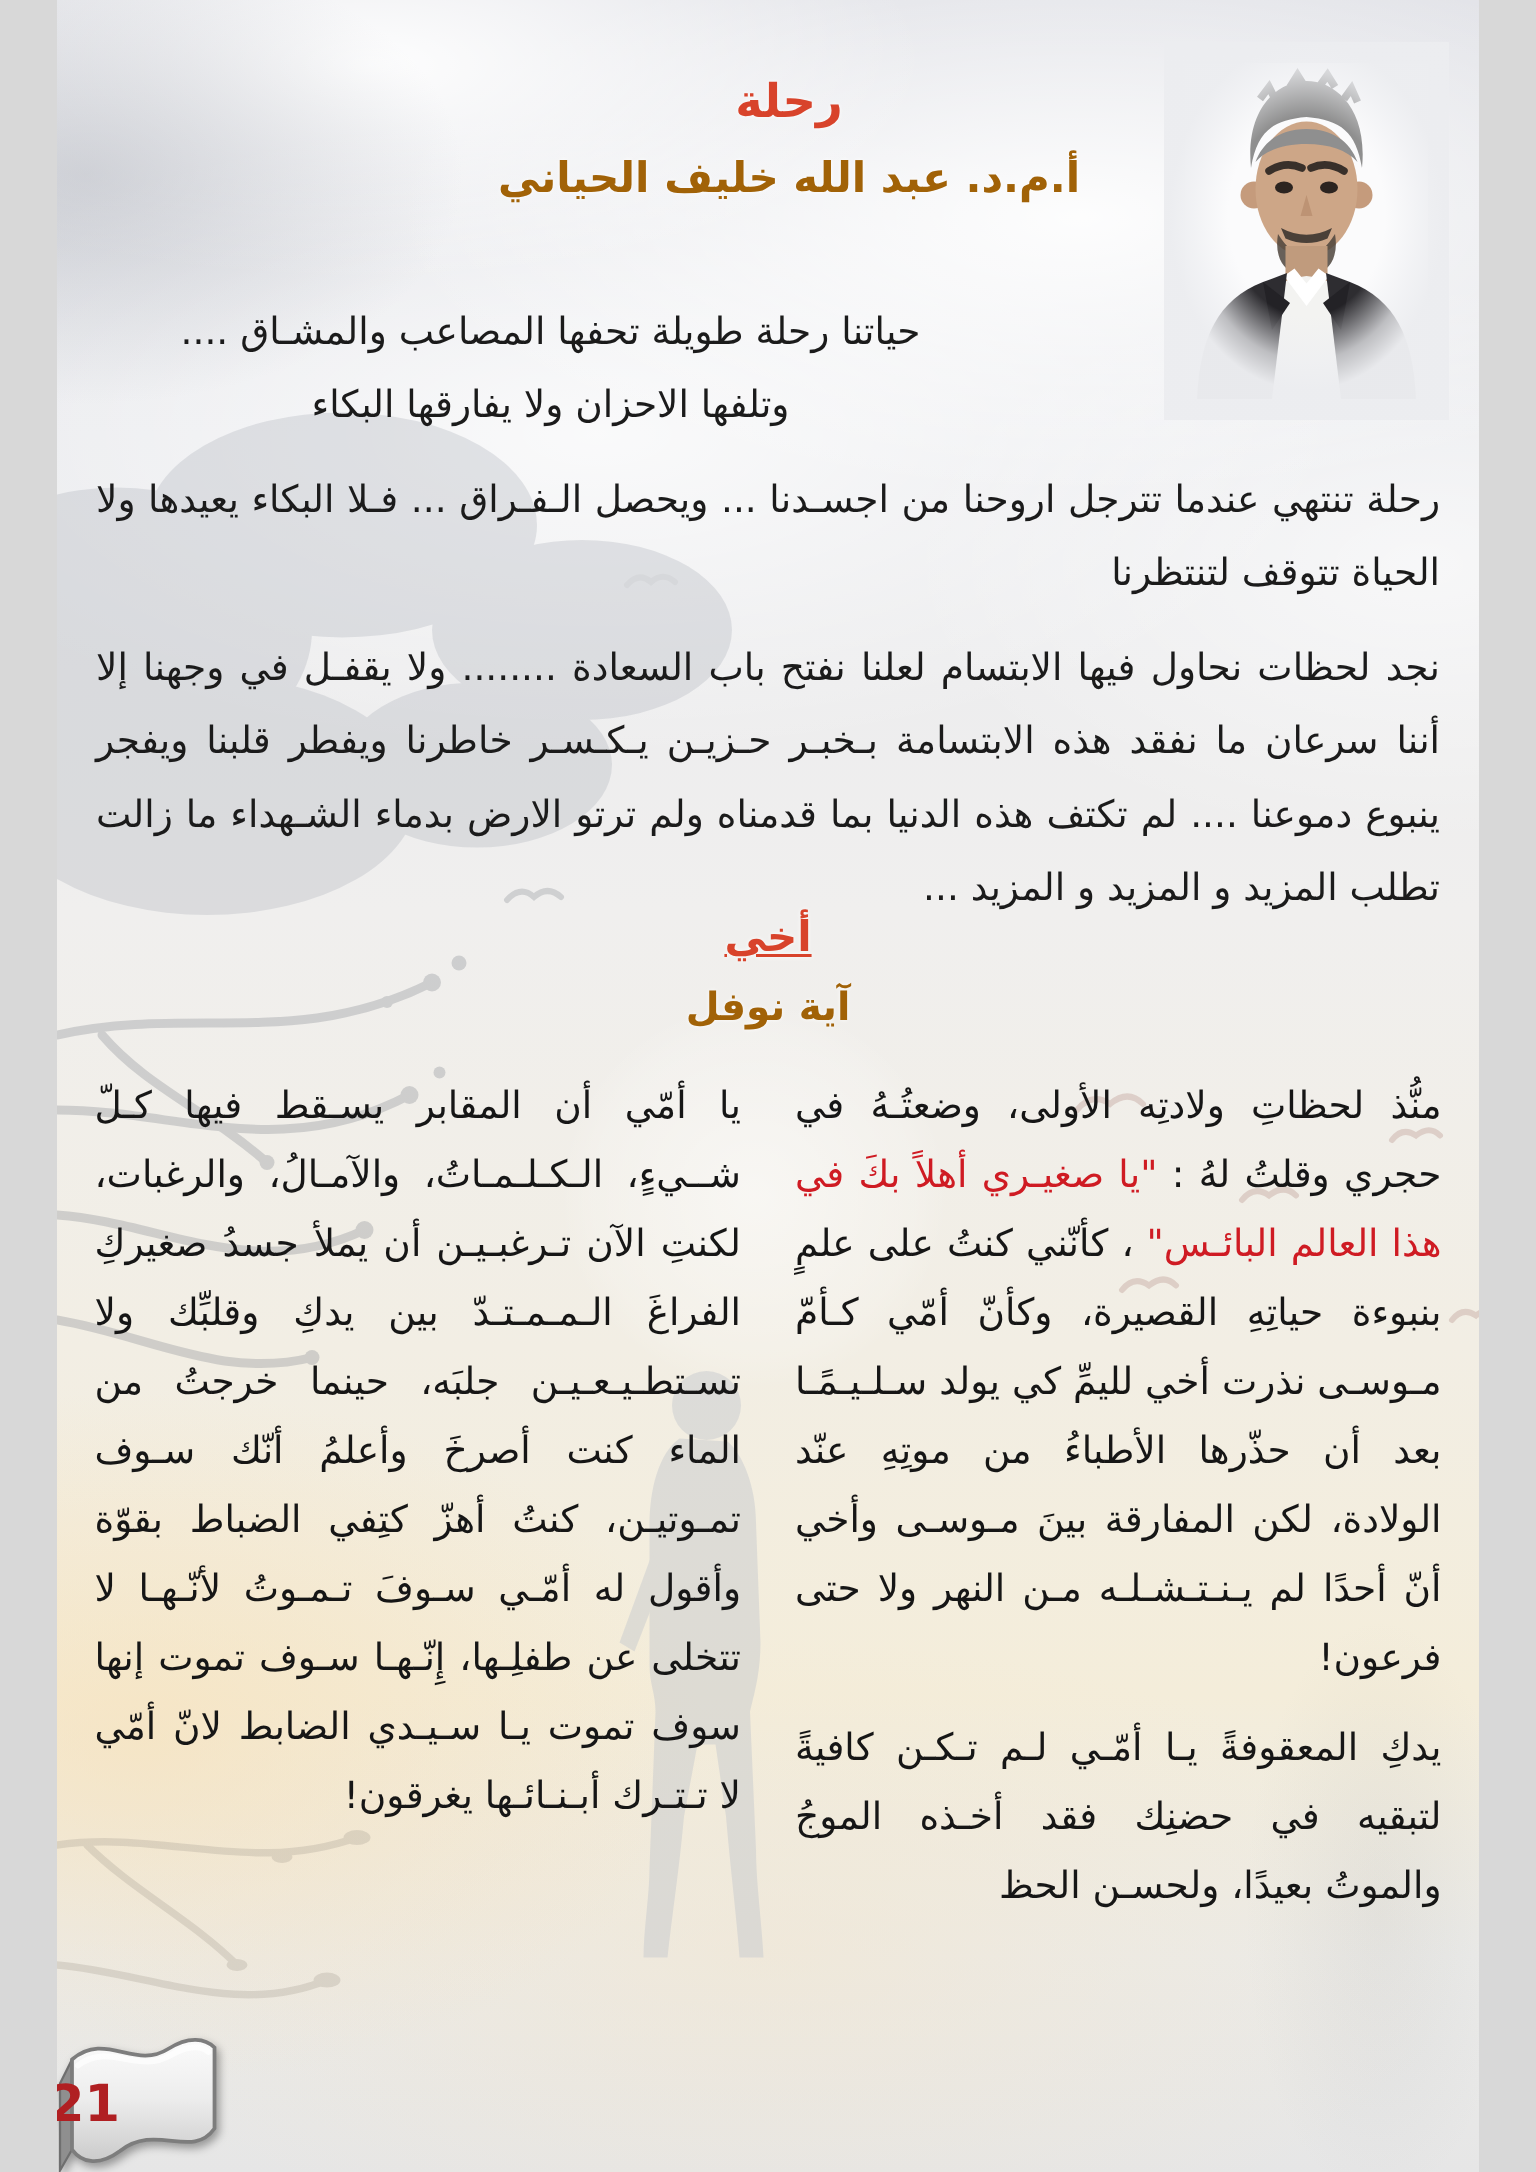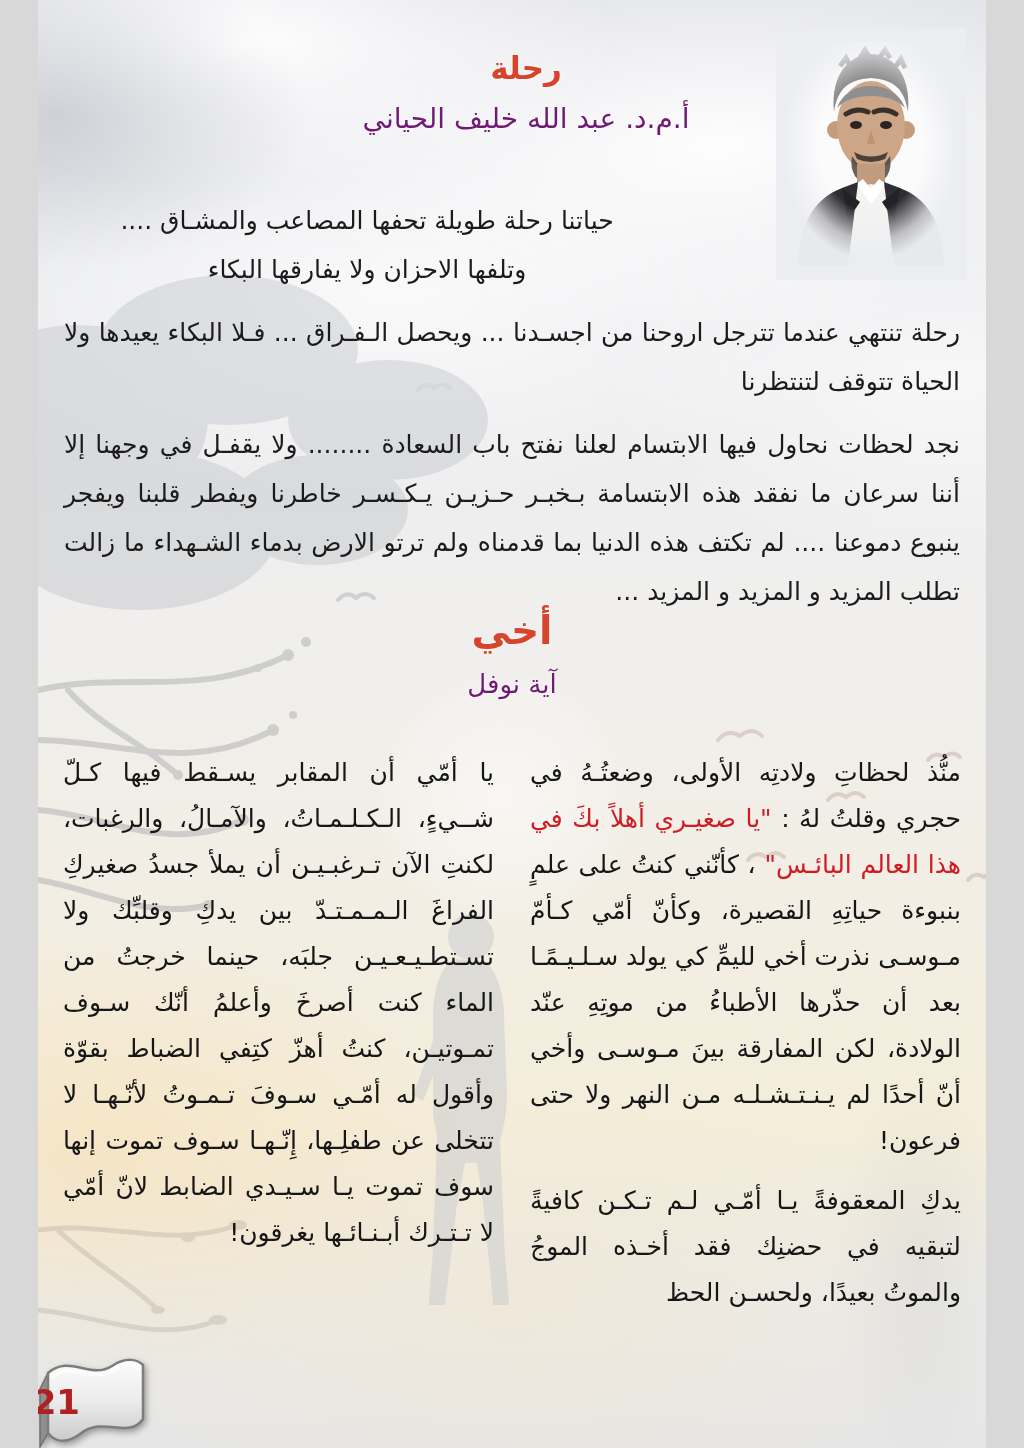--- a/index.html
+++ b/index.html
@@ -34,7 +34,7 @@
   .titles{position:absolute;top:50px;left:54px;right:26px;width:auto;text-align:center;z-index:2;}
   .title-red{font-size:31px;font-weight:bold;color:#d8432b;margin:0;
     text-shadow:0 0 3px rgba(255,255,255,.9);}
-  .author-red{font-size:28px;font-weight:normal;color:#701a75;margin:16px 0 0 0;
+  .author-red{font-size:28px;font-weight:bold;color:#a16207;margin:16px 0 0 0;
     text-shadow:0 0 3px rgba(255,255,255,.9);}
   .essay1{position:absolute;top:196px;right:26px;left:26px;z-index:2;
     color:#1b1b1b;font-size:25px;line-height:49px;}

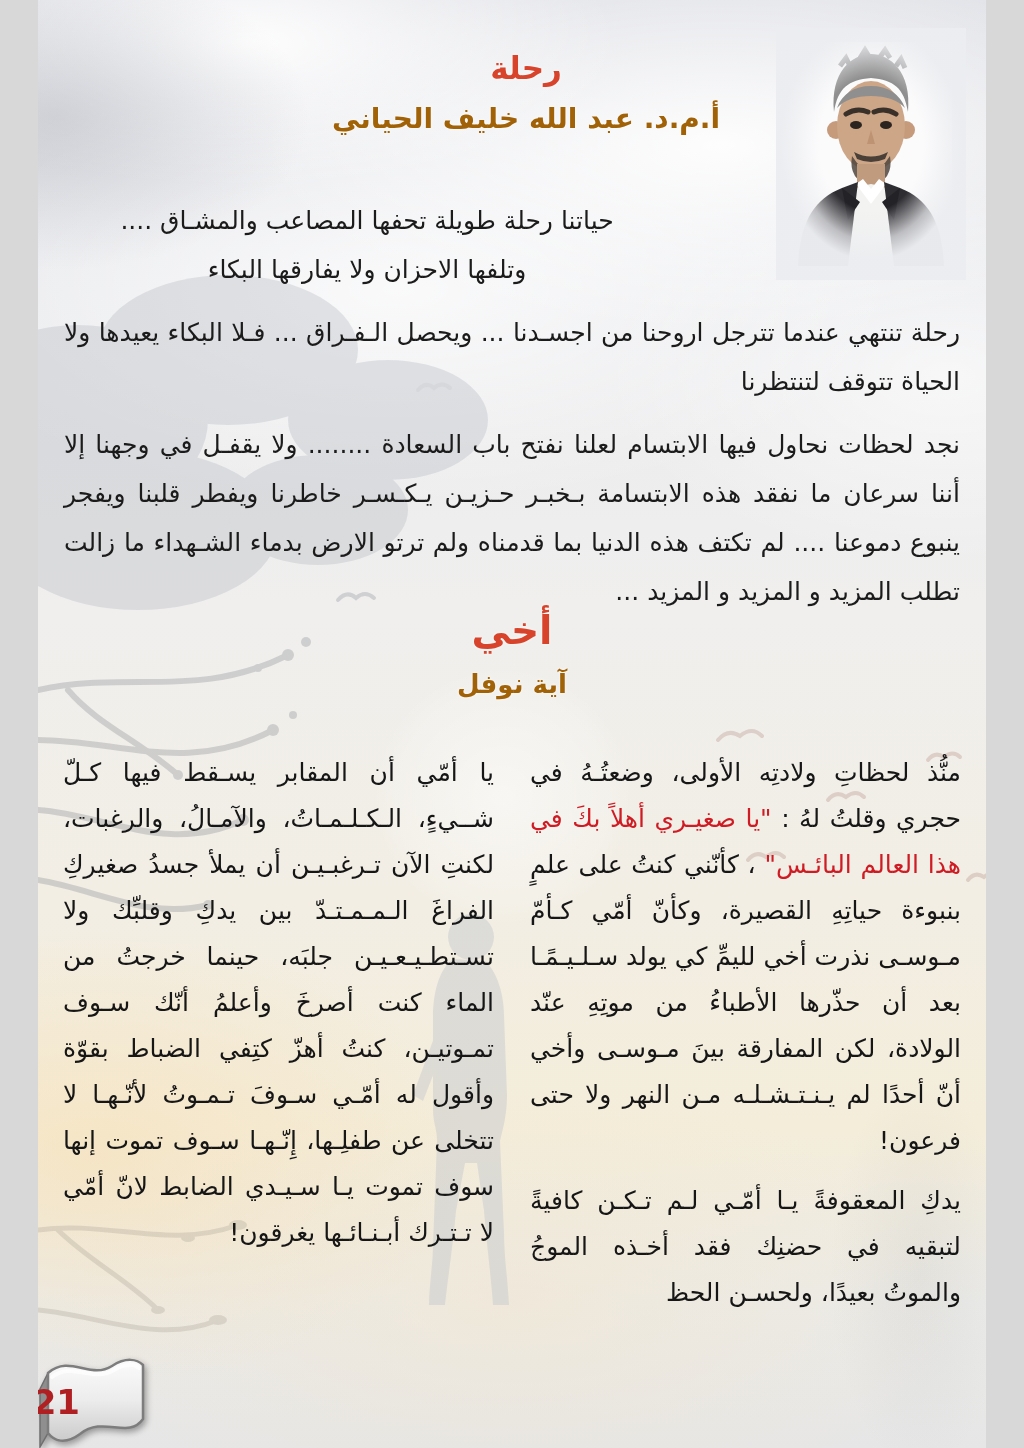--- a/index.html
+++ b/index.html
@@ -43,7 +43,7 @@
   .p-just{text-align:justify;}
   .essay1 .gap{margin-top:14px;}
   .sec2{position:absolute;top:608px;left:0;right:0;text-align:center;z-index:2;}
-  .sec2 .title-red{font-size:39px;}
+  .sec2 .title-red{font-size:28px;text-decoration:underline;}
   .sec2 .author-red{font-size:26px;}
   .cols{position:absolute;top:714px;right:25px;left:25px;display:flex;gap:36px;z-index:2;
     color:#161616;font-size:25px;line-height:46px;text-align:justify;}

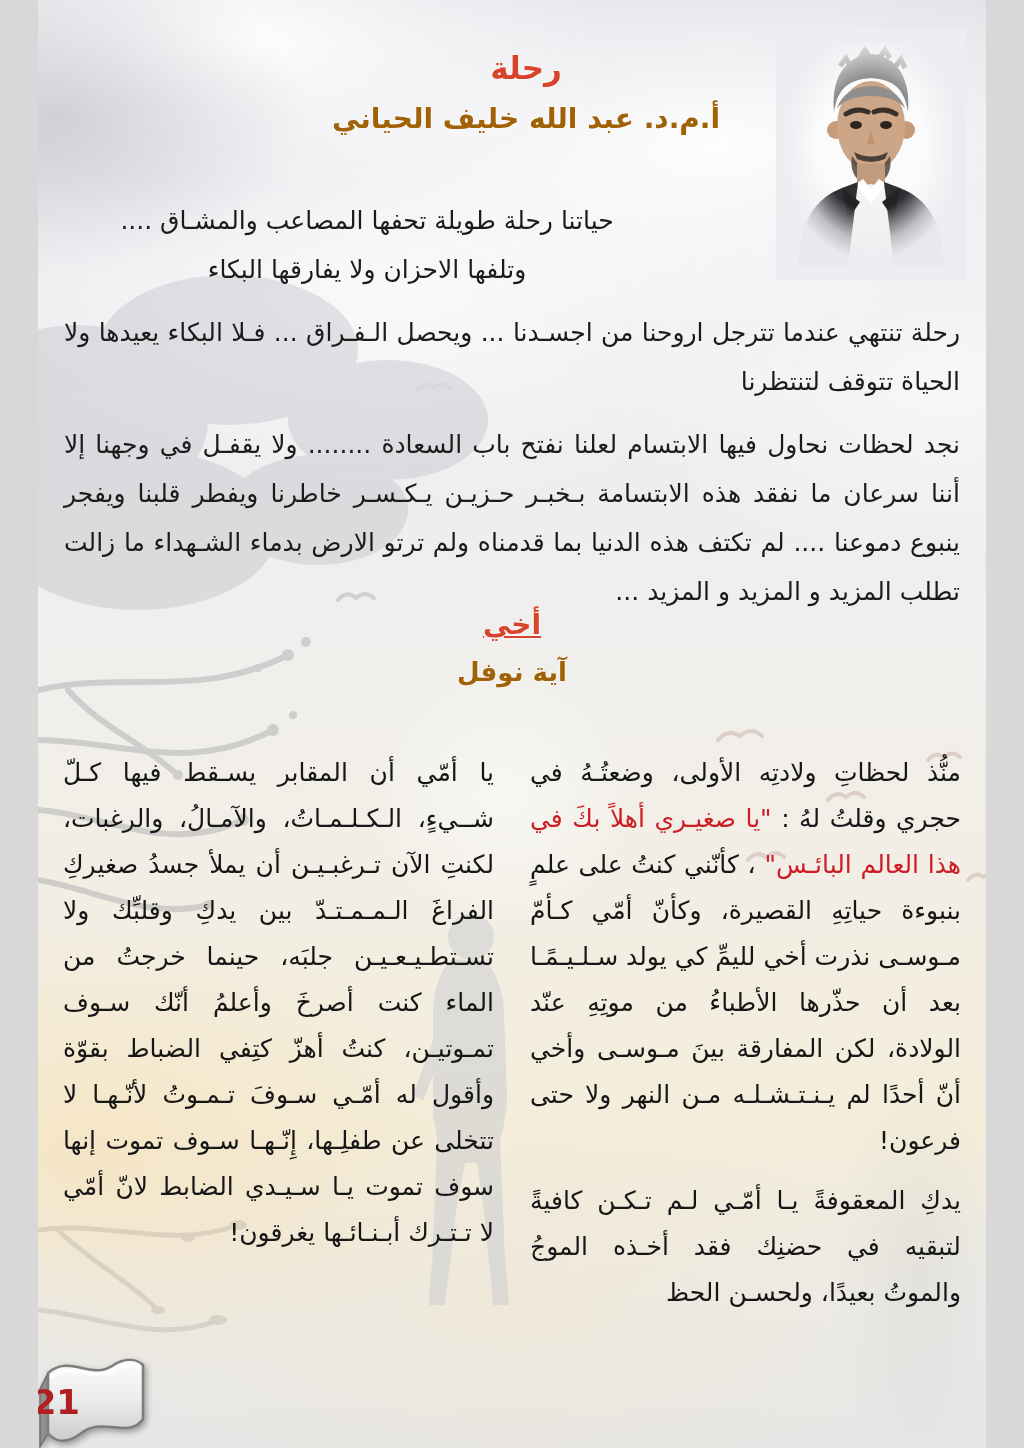--- a/index.html
+++ b/index.html
@@ -47,7 +47,7 @@
   .sec2 .author-red{font-size:26px;}
   .cols{position:absolute;top:714px;right:25px;left:25px;display:flex;gap:36px;z-index:2;
     color:#161616;font-size:25px;line-height:46px;text-align:justify;}
-  .col{flex:1 1 0;min-width:0;margin-top:36px;}
+  .col{flex:1 1 0;min-width:0;}
   .col p{margin:0;}
   .col .sp{margin-top:14px;}
   .red{color:#cf1b23;}

